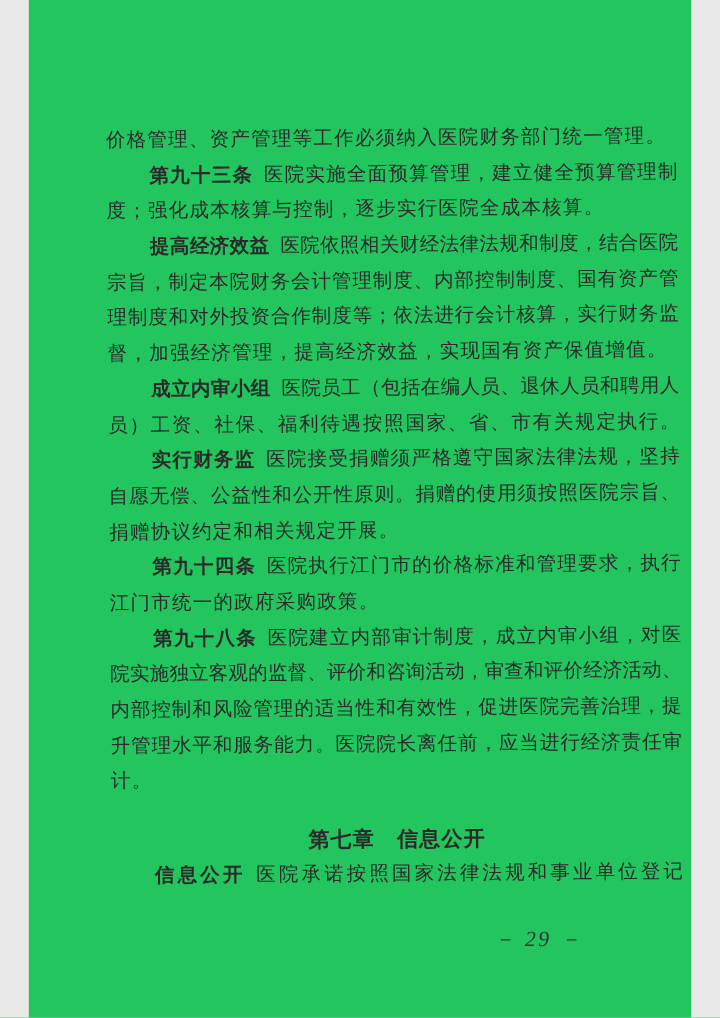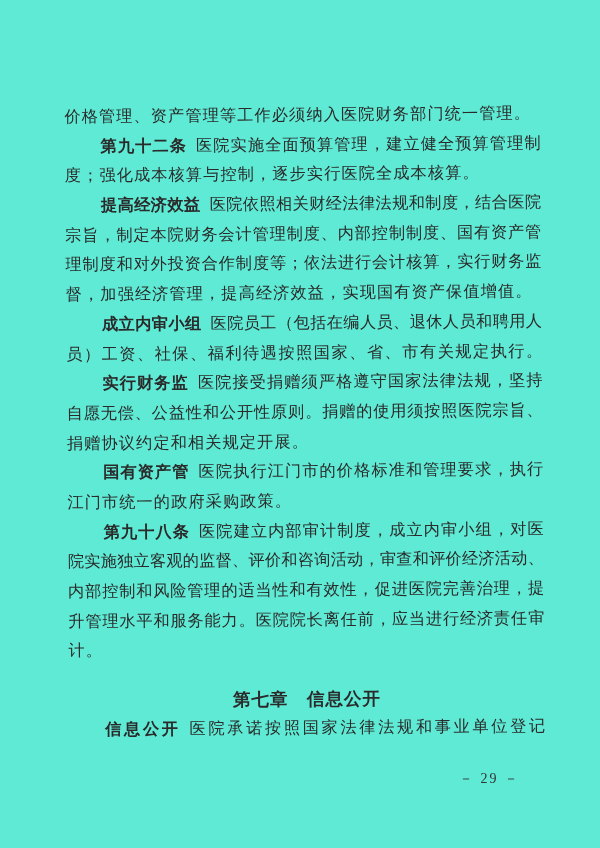--- a/index.html
+++ b/index.html
@@ -9,9 +9,9 @@
   }
   .page {
     position:relative;
-    width:600px; height:848px;
+    width:552px; height:848px;
     margin:0 auto;
-    background:#5eead4;
+    background:#22c55e;
     color:#2a2a2a;
     overflow:hidden;
   }

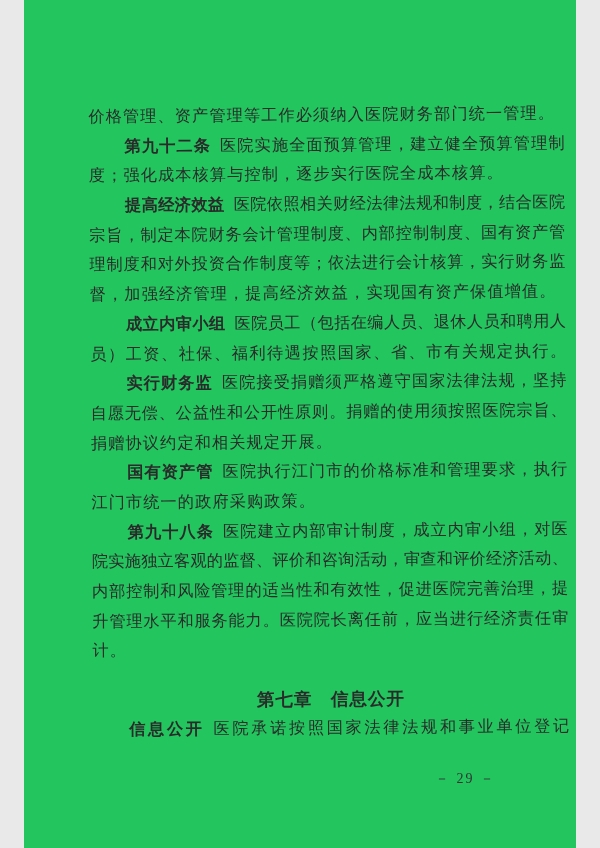--- a/index.html
+++ b/index.html
@@ -65,7 +65,7 @@
   <div class="content">
     <div id="body-lines">
         <div class="line"><span>价格管理、资产管理等工作必须纳入医院财务部门统一管理。</span></div>
-        <div class="line indent fill"><span class="term">第九十二条</span><span>医院实施全面预算管理，建立健全预算管理制</span></div>
+        <div class="line indent fill"><span class="term">第九十三条</span><span>医院实施全面预算管理，建立健全预算管理制</span></div>
         <div class="line"><span>度；强化成本核算与控制，逐步实行医院全成本核算。</span></div>
         <div class="line indent fill"><span class="term">提高经济效益</span><span>医院依照相关财经法律法规和制度，结合医院</span></div>
         <div class="line fill"><span>宗旨，制定本院财务会计管理制度、内部控制制度、国有资产管</span></div>

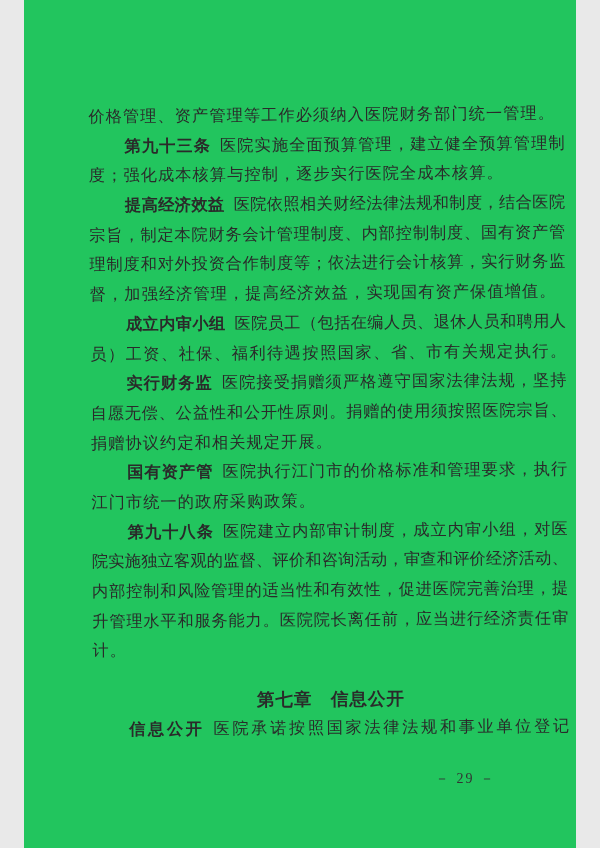--- a/index.html
+++ b/index.html
@@ -76,7 +76,7 @@
         <div class="line indent fill"><span class="term">实行财务监</span><span>医院接受捐赠须严格遵守国家法律法规，坚持</span></div>
         <div class="line fill"><span>自愿无偿、公益性和公开性原则。捐赠的使用须按照医院宗旨、</span></div>
         <div class="line"><span>捐赠协议约定和相关规定开展。</span></div>
-        <div class="line indent fill"><span class="term">国有资产管</span><span>医院执行江门市的价格标准和管理要求，执行</span></div>
+        <div class="line indent fill"><span class="term">第九十四条</span><span>医院执行江门市的价格标准和管理要求，执行</span></div>
         <div class="line"><span>江门市统一的政府采购政策。</span></div>
         <div class="line indent fill"><span class="term">第九十八条</span><span>医院建立内部审计制度，成立内审小组，对医</span></div>
         <div class="line fill"><span>院实施独立客观的监督、评价和咨询活动，审查和评价经济活动、</span></div>

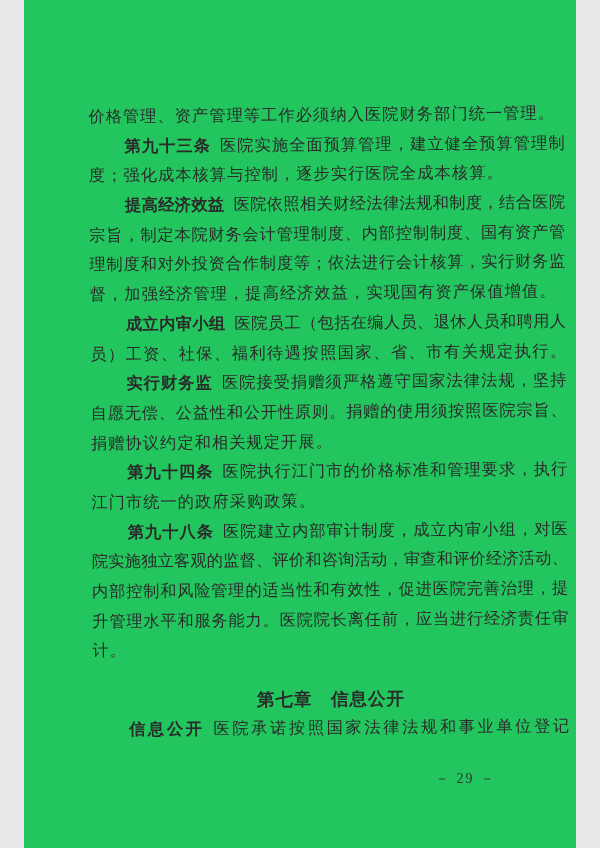--- a/index.html
+++ b/index.html
@@ -52,10 +52,11 @@
   }
   .pagenum {
     position:absolute;
-    top:770px; right:80px;
-    font-size:14px;
+    top:770px; right:90px;
+    font-size:18px;
     letter-spacing:2px;
     color:#333333;
+    font-style:italic;
   }
 </style>
 </head>

